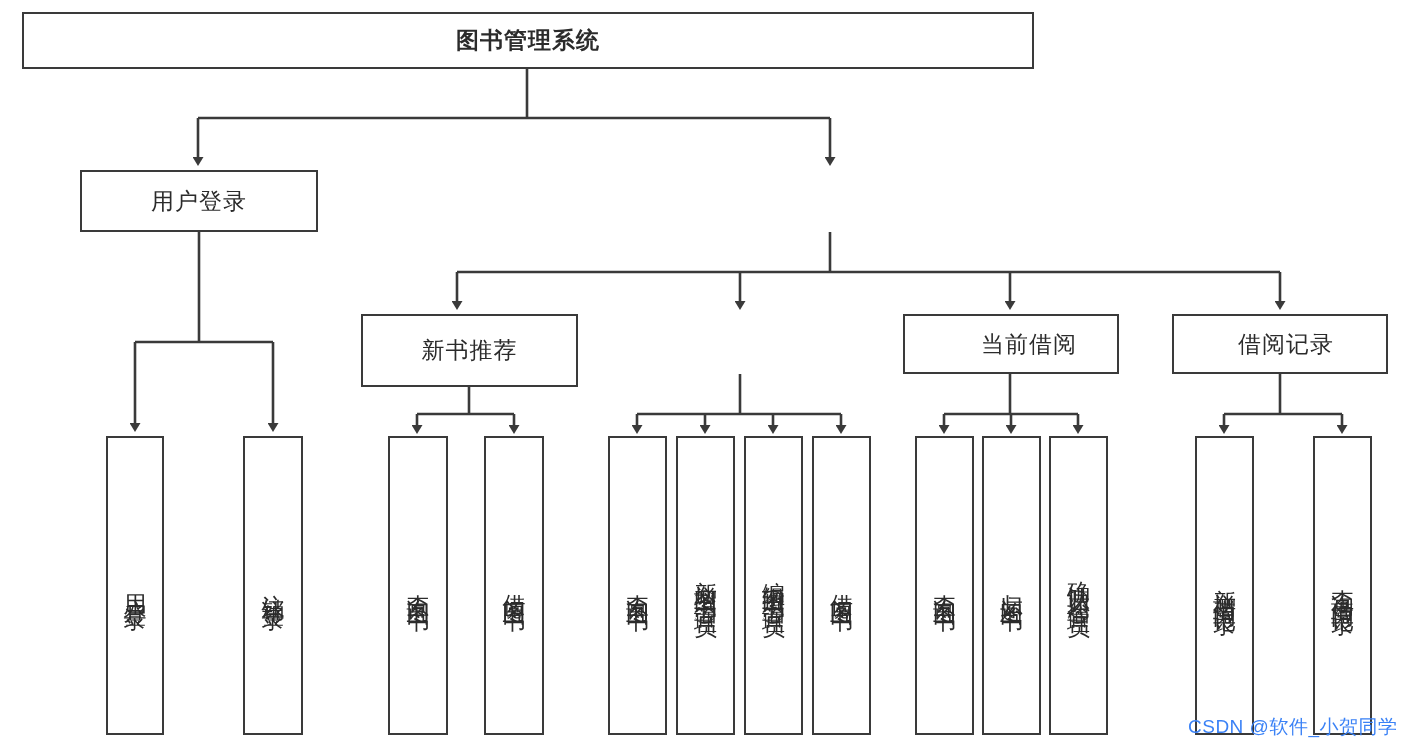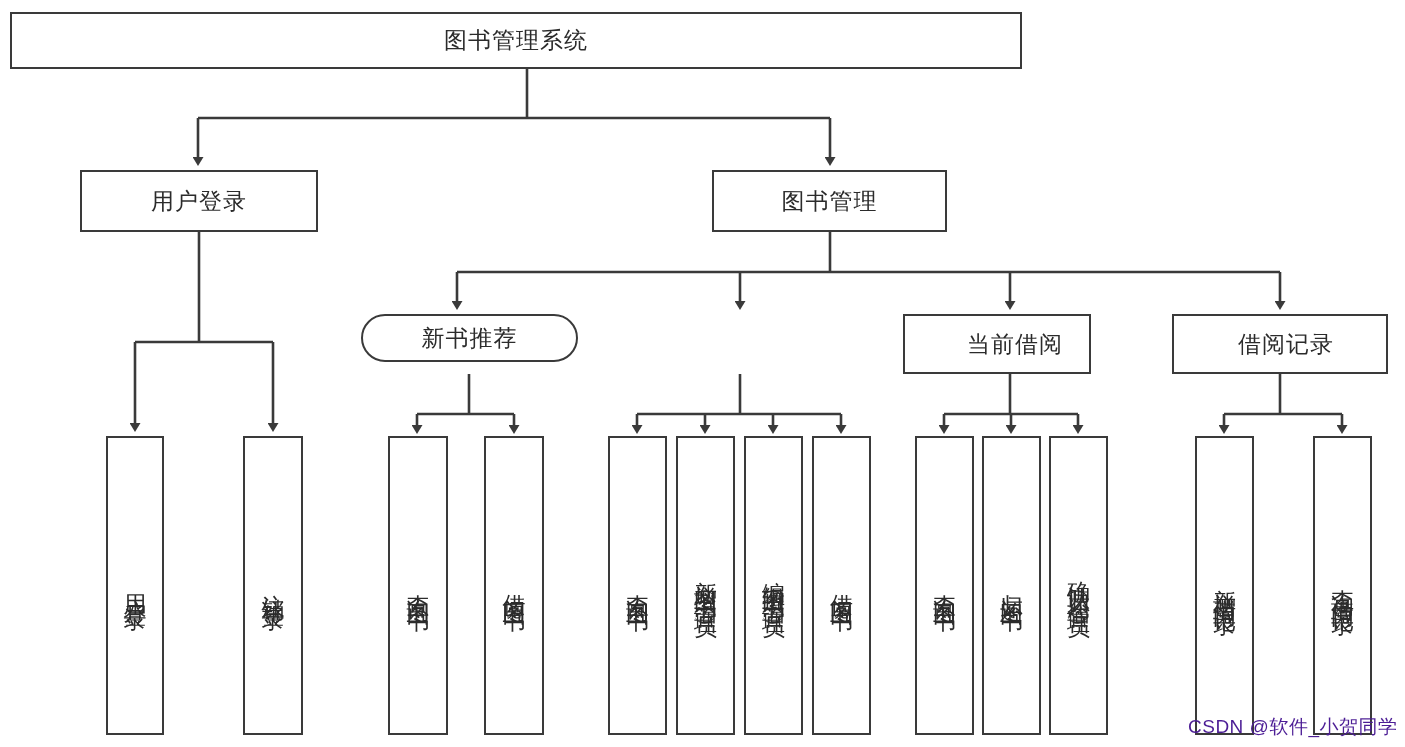--- a/index.html
+++ b/index.html
@@ -121,7 +121,7 @@
     </g>
   </svg>
 
-  <div class="node root" style="left:10px; top:12px; width:1012px; height:57px;">
+  <div class="node root" style="left:22px; top:12px; width:1012px; height:57px;font-weight:bold;">
     <span>图书管理系统</span>
   </div>
 

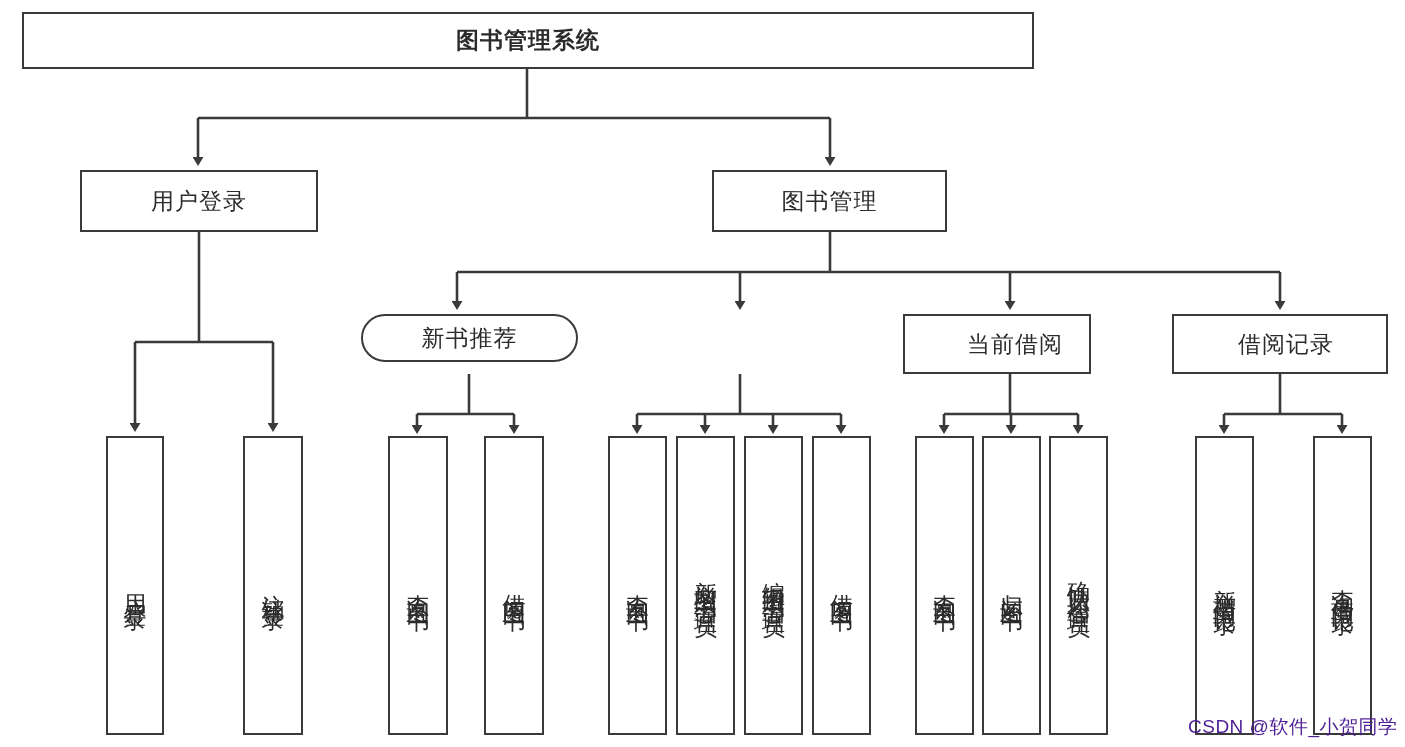--- a/index.html
+++ b/index.html
@@ -128,9 +128,6 @@
   <div class="node horiz" style="left:80px; top:170px; width:238px; height:62px;">
     <span>用户登录</span>
   </div>
-  <div class="node horiz" style="left:712px; top:170px; width:235px; height:62px;">
-    <span>图书管理</span>
-  </div>
 
   <div class="node horiz" style="left:361px; top:314px; width:217px; height:48px;border-radius:28px;">
     <span>新书推荐</span>

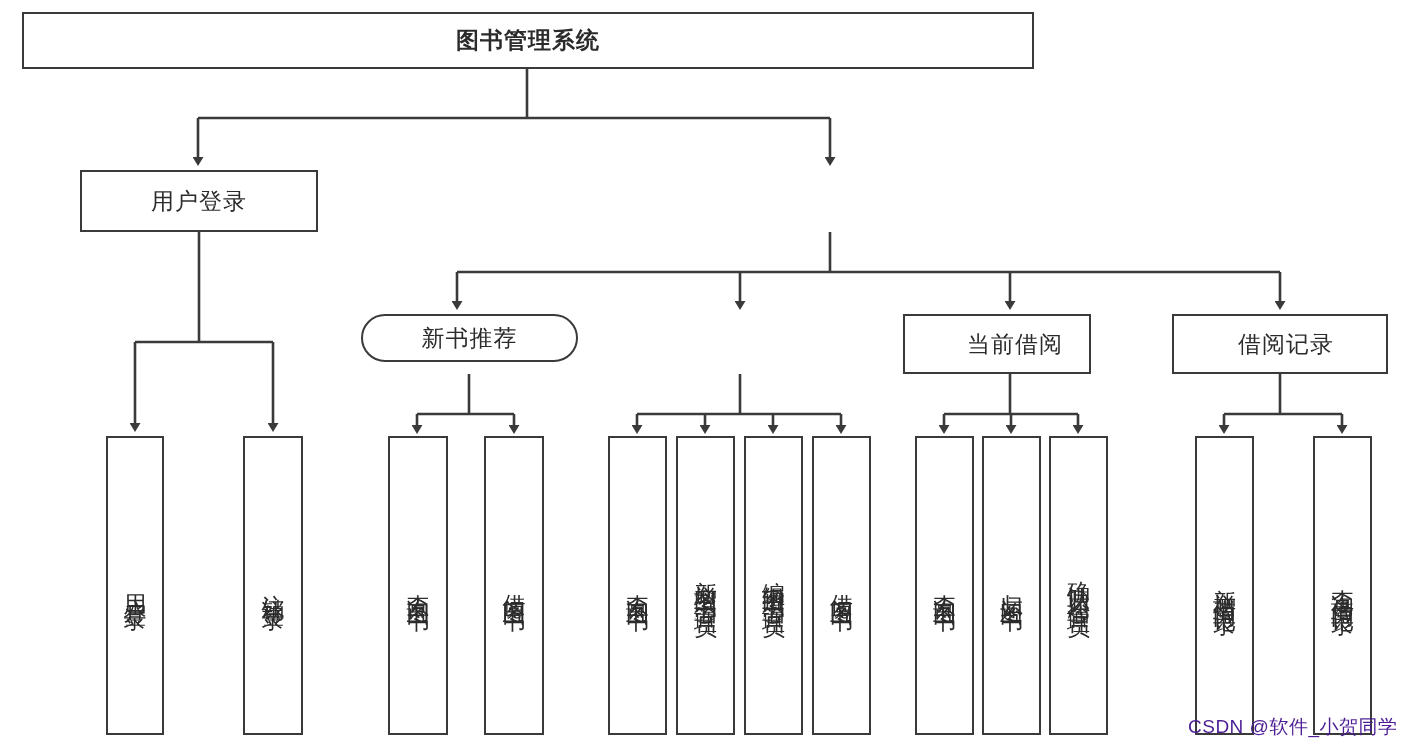--- a/index.html
+++ b/index.html
@@ -129,7 +129,7 @@
     <span>用户登录</span>
   </div>
 
-  <div class="node horiz" style="left:361px; top:314px; width:217px; height:48px;border-radius:28px;">
+  <div class="node horiz" style="left:361px; top:314px; width:217px; height:73px;">
     <span>新书推荐</span>
   </div>
   <div class="node horiz" style="left:903px; top:314px; width:188px; height:60px;padding-left:36px;">

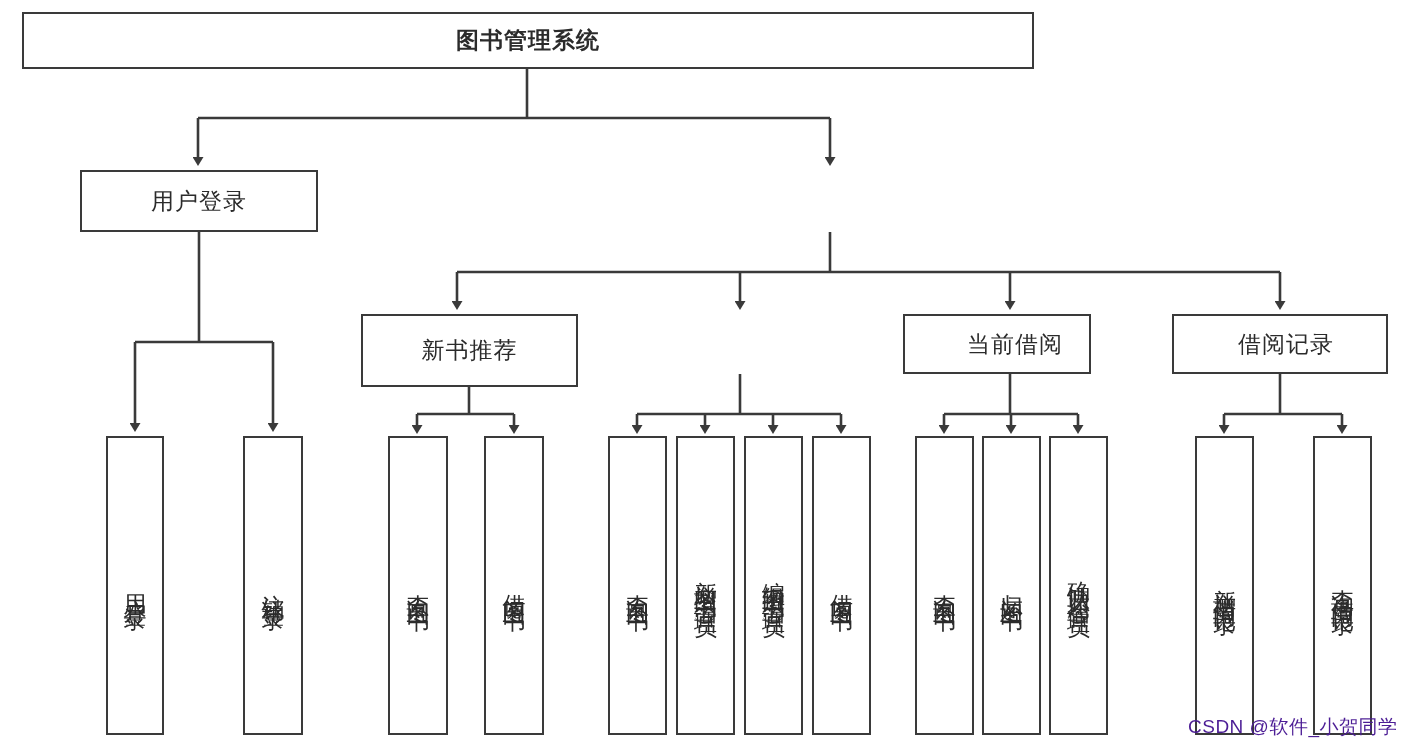--- a/index.html
+++ b/index.html
@@ -132,7 +132,7 @@
   <div class="node horiz" style="left:361px; top:314px; width:217px; height:73px;">
     <span>新书推荐</span>
   </div>
-  <div class="node horiz" style="left:903px; top:314px; width:188px; height:60px;padding-left:36px;">
+  <div class="node horiz" style="left:903px; top:314px; width:216px; height:60px;padding-left:36px;">
     <span>当前借阅</span>
   </div>
   <div class="node horiz" style="left:1172px; top:314px; width:216px; height:60px;padding-left:12px;">

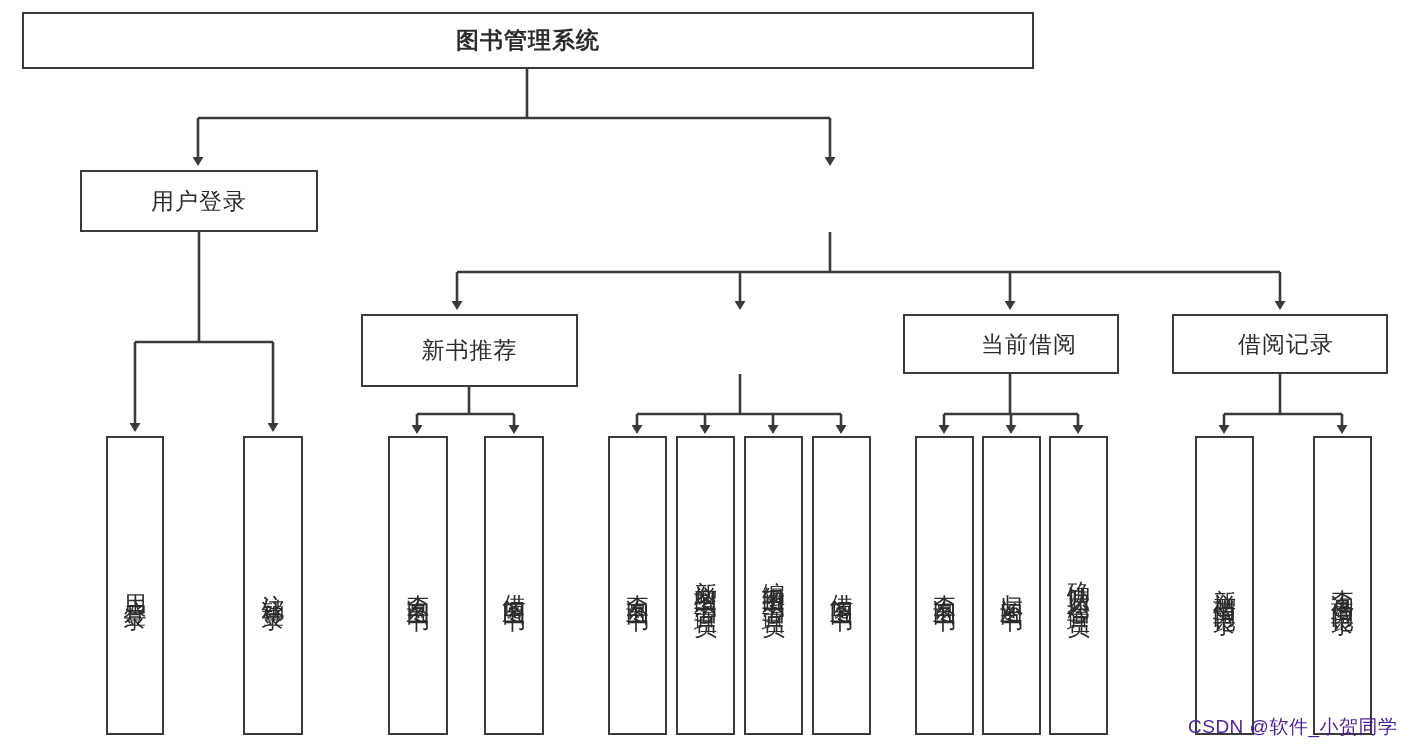--- a/index.html
+++ b/index.html
@@ -60,7 +60,7 @@
   .watermark {
     position: absolute;
     font-size: 19px;
-    color: #4c1d95;
+    color: #3b82f6;
     white-space: nowrap;
     letter-spacing: 0.5px;
     text-align: right;

